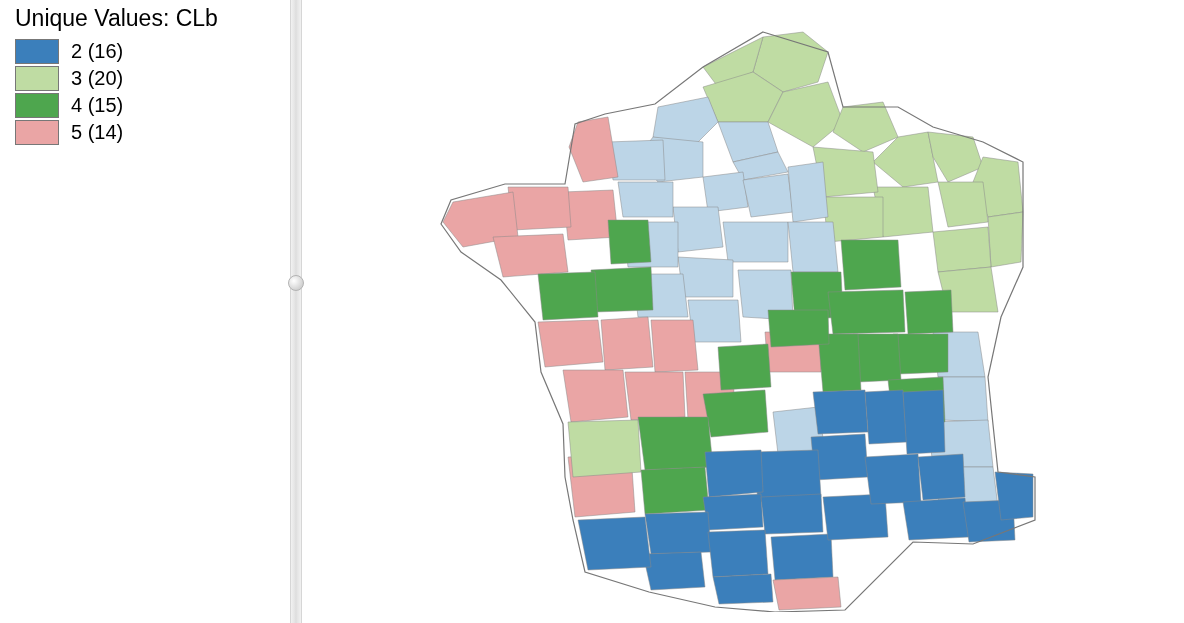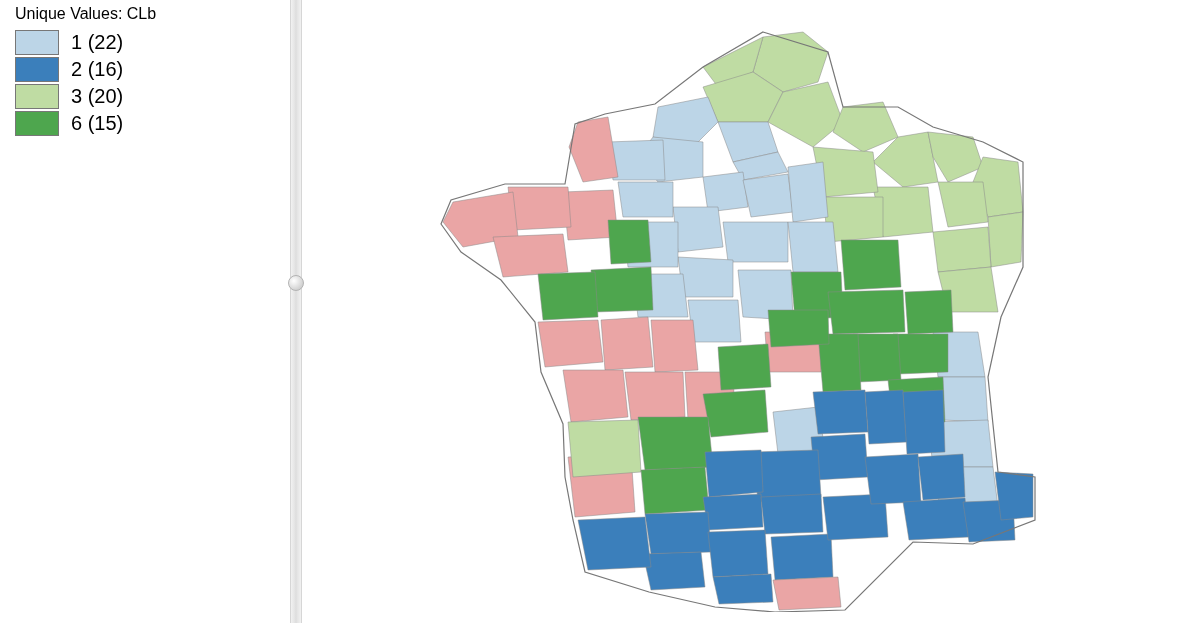--- a/index.html
+++ b/index.html
@@ -24,7 +24,7 @@
     box-sizing: border-box;
   }
   .legend-title {
-    font-size: 16px;
+    font-size: 23px;
     margin: 0 0 6px 0;
   }
   .legend-items {

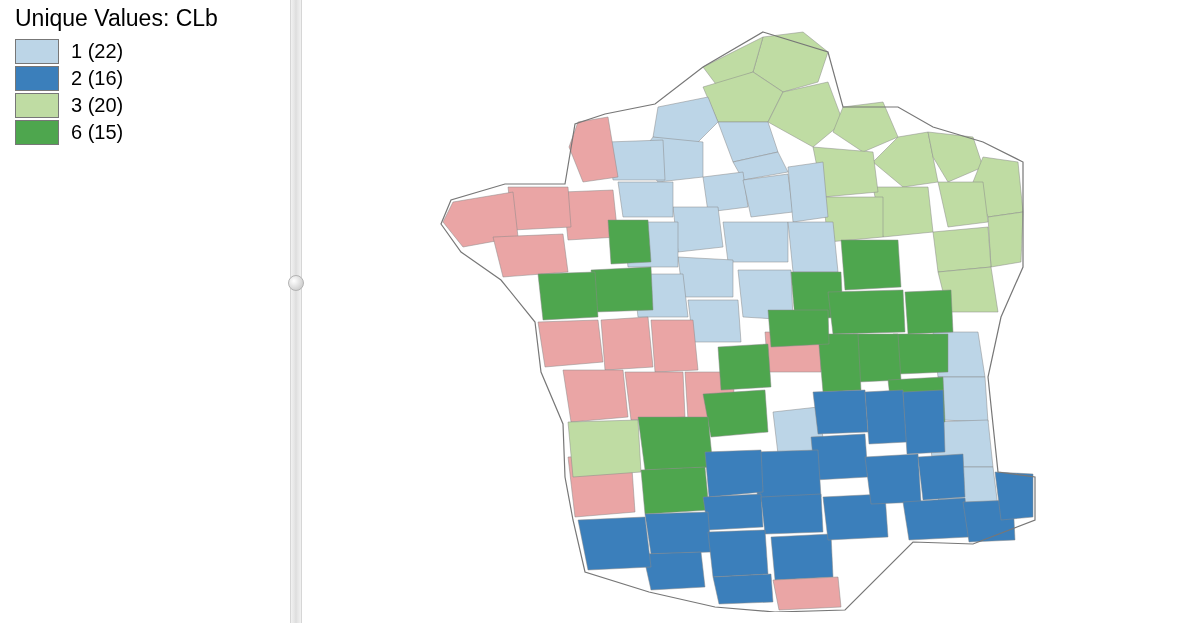--- a/index.html
+++ b/index.html
@@ -94,10 +94,6 @@
   <div class="legend-pane">
     <div class="legend-title">Unique Values: CLb</div>
     <div class="legend-items">
-      <div class="legend-item">
-        <span class="swatch" style="background:#bcd5e7"></span>
-        <span class="legend-label">1 (22)</span>
-      </div>
       <div class="legend-item">
         <span class="swatch" style="background:#3b7fbb"></span>
         <span class="legend-label">2 (16)</span>

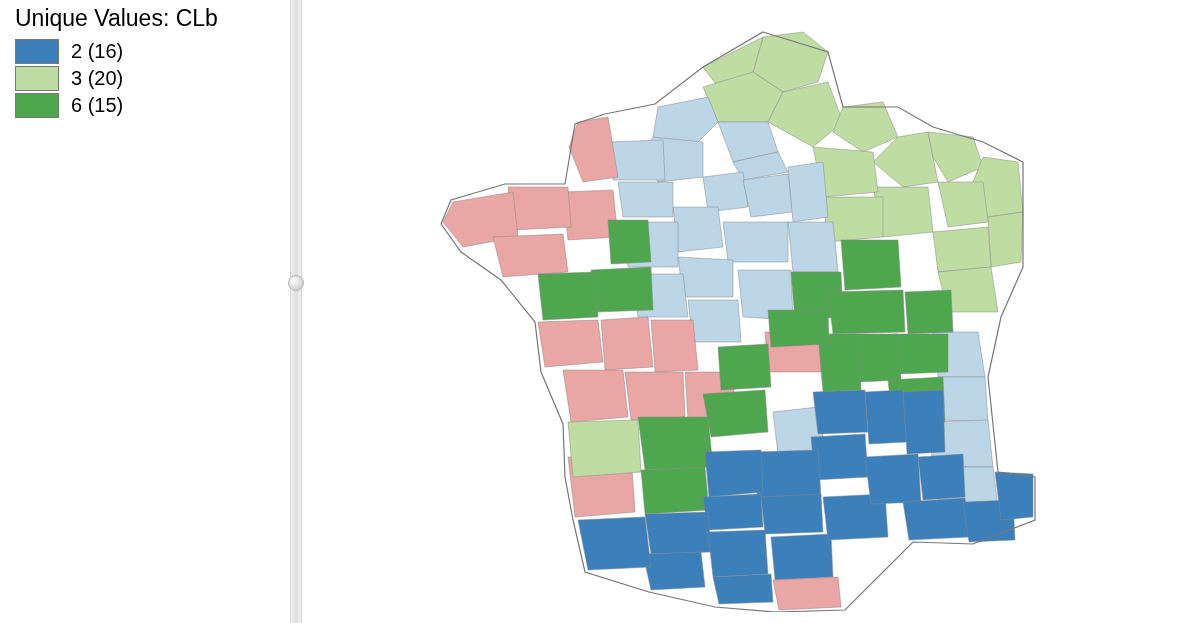--- a/index.html
+++ b/index.html
@@ -104,7 +104,7 @@
       </div>
       <div class="legend-item">
         <span class="swatch" style="background:#4ea64e"></span>
-        <span class="legend-label">6 (15)</span>
+        <span class="legend-label">4 (15)</span>
       </div>
     </div>
   </div>

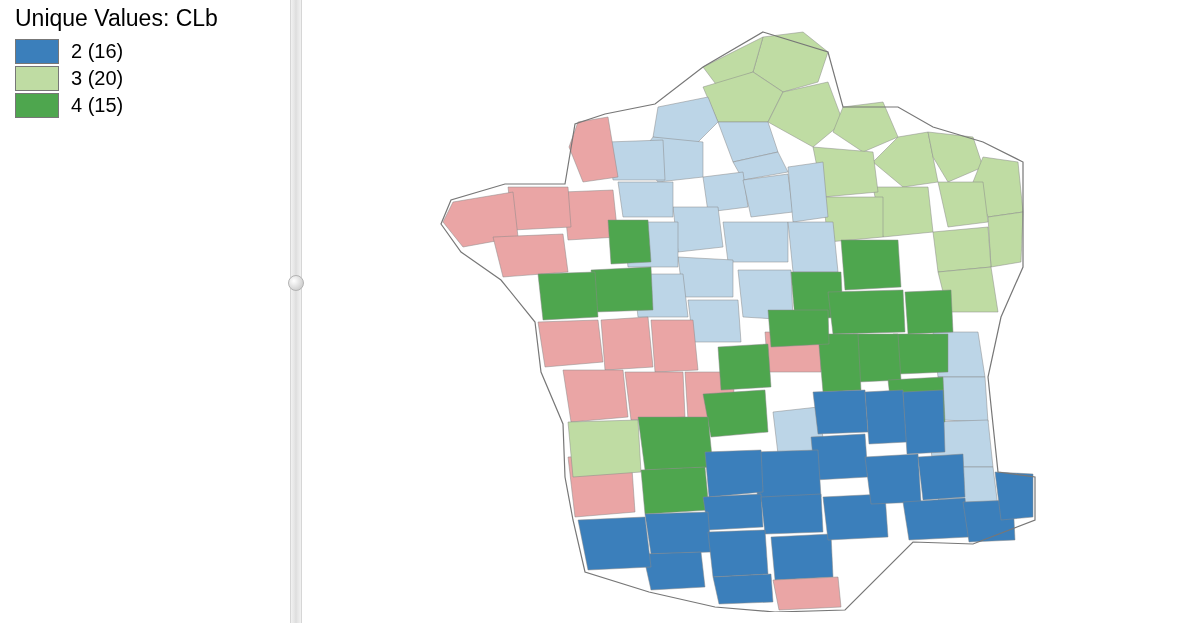--- a/index.html
+++ b/index.html
@@ -105,6 +105,10 @@
       <div class="legend-item">
         <span class="swatch" style="background:#4ea64e"></span>
         <span class="legend-label">4 (15)</span>
+      </div>
+      <div class="legend-item">
+        <span class="swatch" style="background:#eaa5a5"></span>
+        <span class="legend-label">5 (14)</span>
       </div>
     </div>
   </div>

